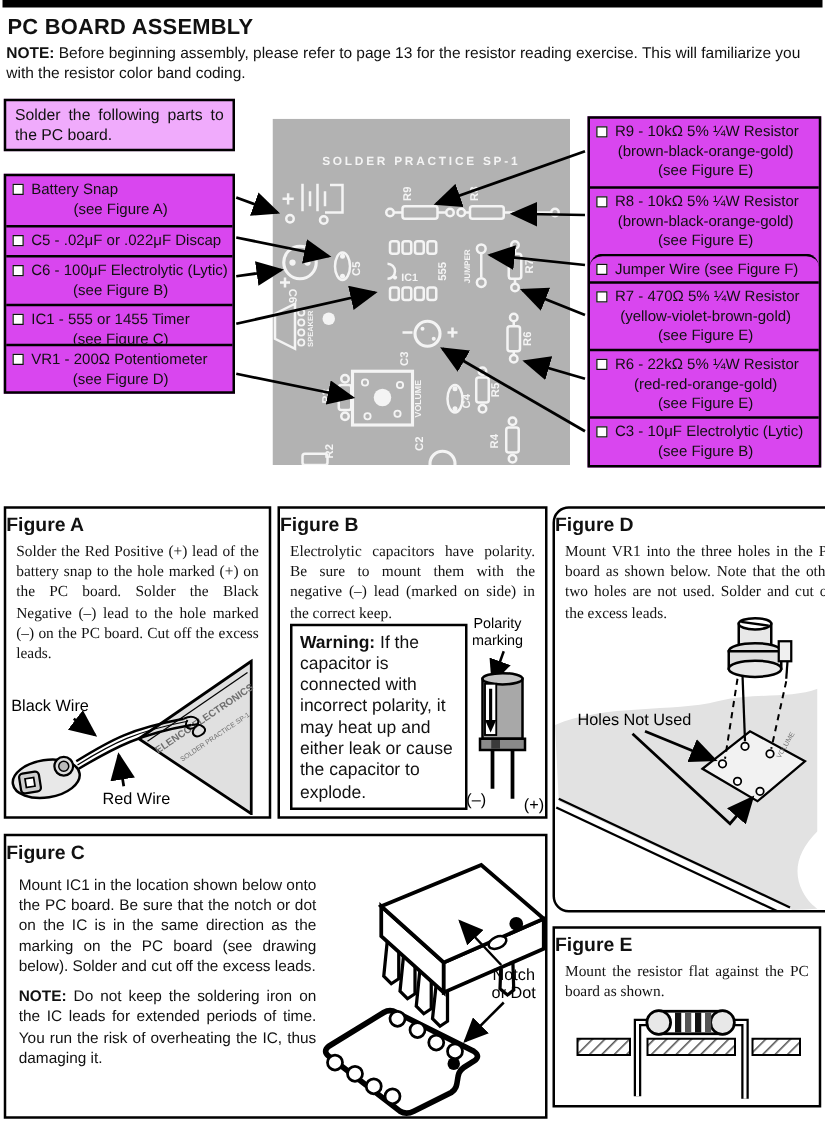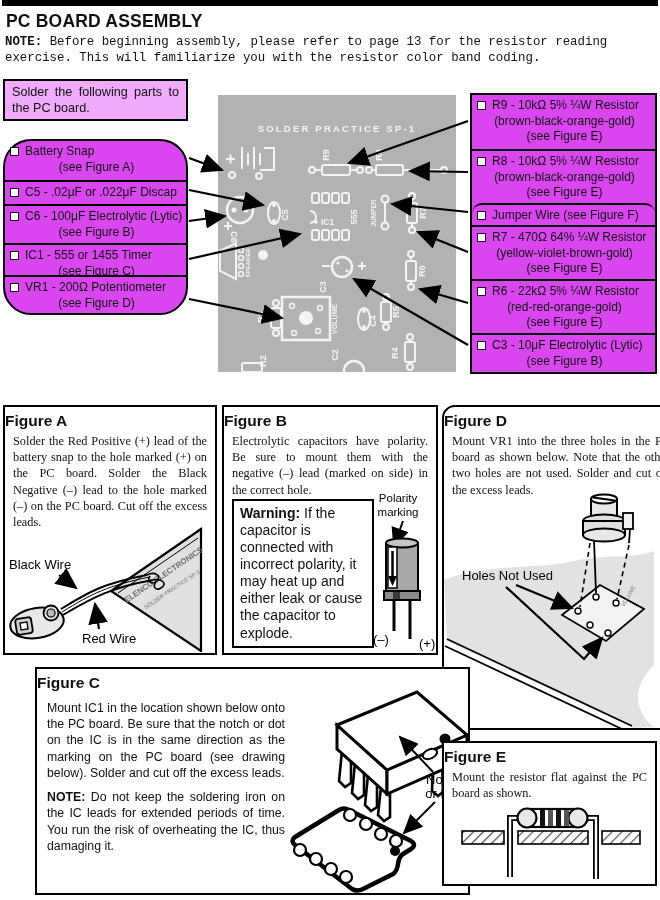--- a/index.html
+++ b/index.html
@@ -7,7 +7,7 @@
         font-family:"Liberation Sans",sans-serif;color:#111;}
   .topbar{position:absolute;left:2px;top:0;width:656px;height:6px;background:#000;}
   .title{position:absolute;left:6px;top:11px;font-size:17.5px;font-weight:bold;letter-spacing:.2px;}
-  .note{position:absolute;left:5px;top:35px;width:652px;font-size:12.4px;line-height:1.25;font-family:Liberation Mono, monospace;}
+  .note{position:absolute;left:5px;top:35px;width:652px;font-size:12.4px;line-height:1.25;}
   b{font-weight:bold;}
   .graybox{position:absolute;background:#f0abfc;border:2.5px solid #000;box-sizing:border-box;}
   .solderbox{left:3px;top:79px;width:185px;height:42px;font-size:12.6px;line-height:1.3;

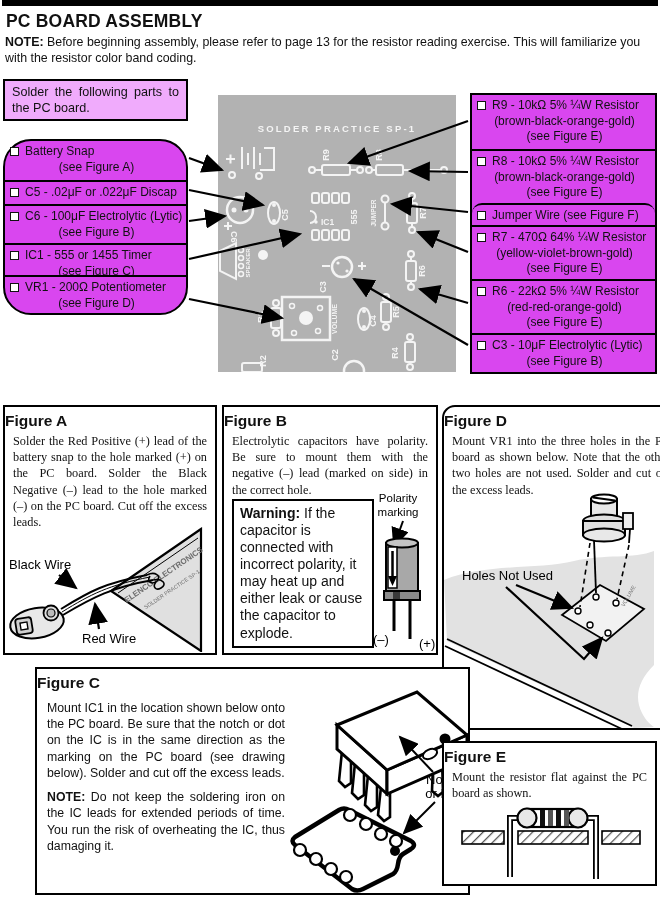--- a/index.html
+++ b/index.html
@@ -13,7 +13,7 @@
   .solderbox{left:3px;top:79px;width:185px;height:42px;font-size:12.6px;line-height:1.3;
              padding:3px 7px;text-align:justify;}
   .list{position:absolute;background:#d946ef;border:2.5px solid #000;box-sizing:border-box;}
-  .leftlist{left:3px;top:139px;width:185px;border-radius:28px;}
+  .leftlist{left:3px;top:139px;width:185px;}
   .rightlist{left:470px;top:93px;width:187px;}
   .row{box-sizing:border-box;overflow:hidden;font-size:12px;line-height:1.3;padding:3px 3px 0 5px;}
   .row + .row{border-top:2px solid #000;}

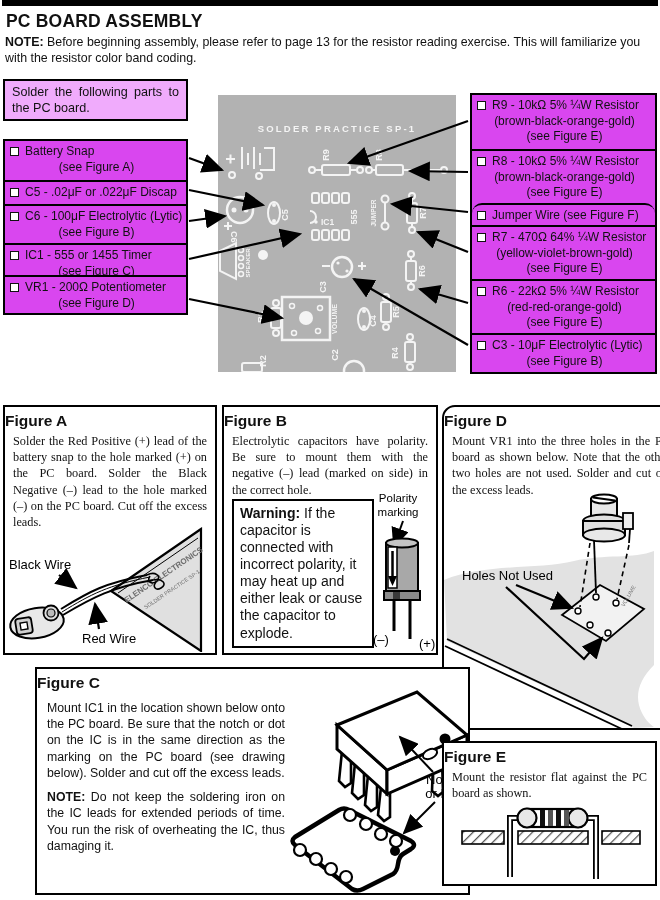--- a/index.html
+++ b/index.html
@@ -84,7 +84,7 @@
       <div><span class="cb"></span><span>Jumper Wire (see Figure F)</span></div>
     </div>
     <div class="row h54">
-      <div><span class="cb"></span><span>R7 - 470Ω 64% ¼W Resistor</span></div>
+      <div><span class="cb"></span><span>R7 - 470Ω 5% ¼W Resistor</span></div>
       <div class="lc">(yellow-violet-brown-gold)</div>
       <div class="lc">(see Figure E)</div>
     </div>

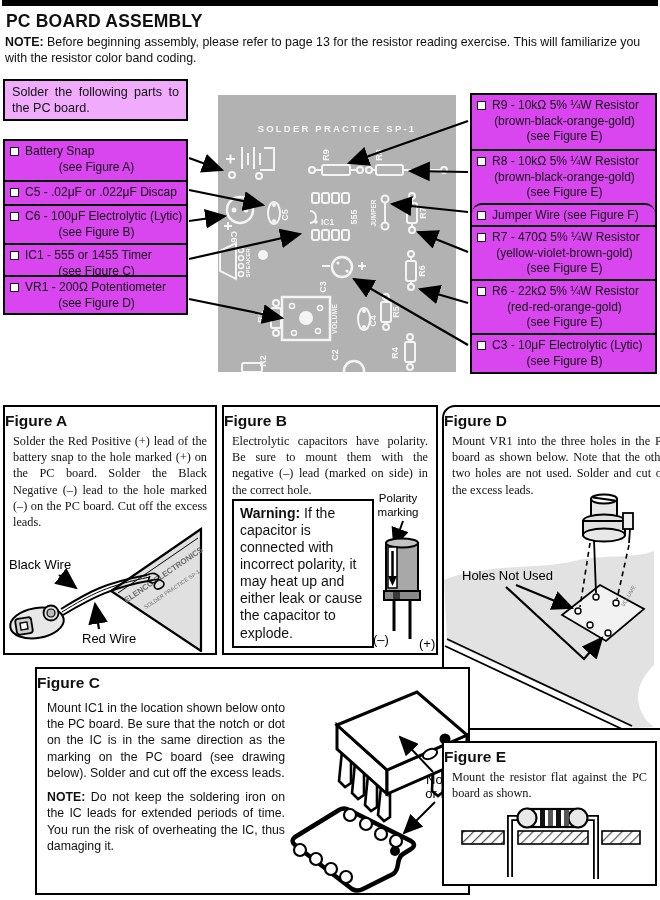--- a/index.html
+++ b/index.html
@@ -300,7 +300,7 @@
 
   <div class="fig figB">
     <div class="ftitle">Figure B</div>
-    <div class="fbody">Electrolytic capacitors have polarity.  Be sure to mount them with the negative (–) lead (marked on side) in the correct hole.</div>
+    <div class="fbody">Electrolytic capacitors have polarity.  Be sure to mount them with the negative (–) lead (marked on side) in the correct keep.</div>
     <div class="warn"><b>Warning:</b><span> If the capacitor is connected with incorrect polarity, it may heat up and either leak or cause the capacitor to explode.</span></div>
     <svg class="fsvg" style="left:146px;top:84px;" width="68" height="162" viewBox="0 0 68 162">
       <text x="28" y="11" text-anchor="middle" font-size="11.5">Polarity</text>

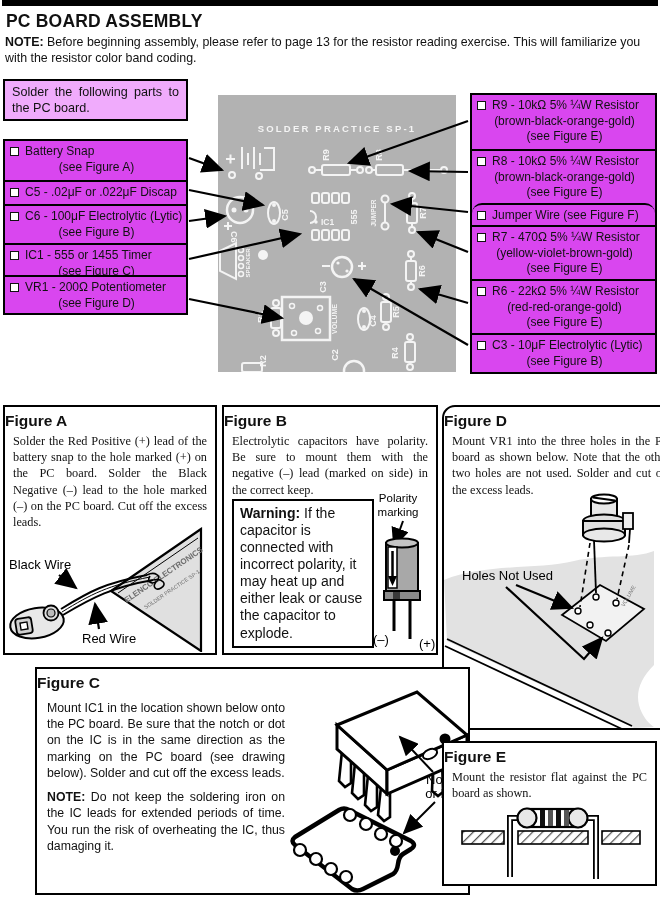--- a/index.html
+++ b/index.html
@@ -27,7 +27,7 @@
   .figA{left:3px;top:405px;width:214px;height:250px;}
   .figB{left:222px;top:405px;width:216px;height:250px;}
   .figD{left:442px;top:405px;width:238px;height:325px;border-radius:13px;}
-  .figC{left:3px;top:667px;width:435px;height:228px;margin-left:32px;}
+  .figC{left:3px;top:667px;width:435px;height:228px;}
   .figE{left:442px;top:741px;width:215px;height:145px;}
   .ftitle{text-align:left;font-weight:bold;font-size:15.5px;margin-top:5px;}
   .fbody{font-size:12.3px;line-height:1.32;text-align:justify;padding:3px 8px 0 8px;font-family:Liberation Serif, serif;}

